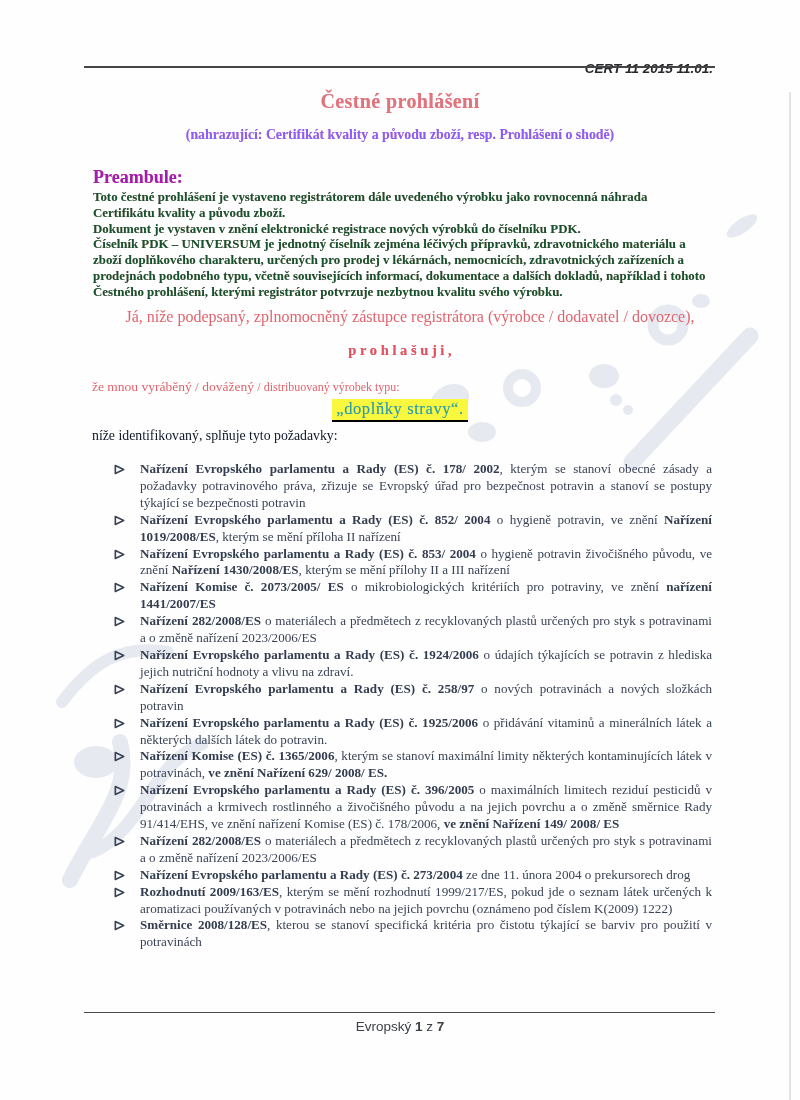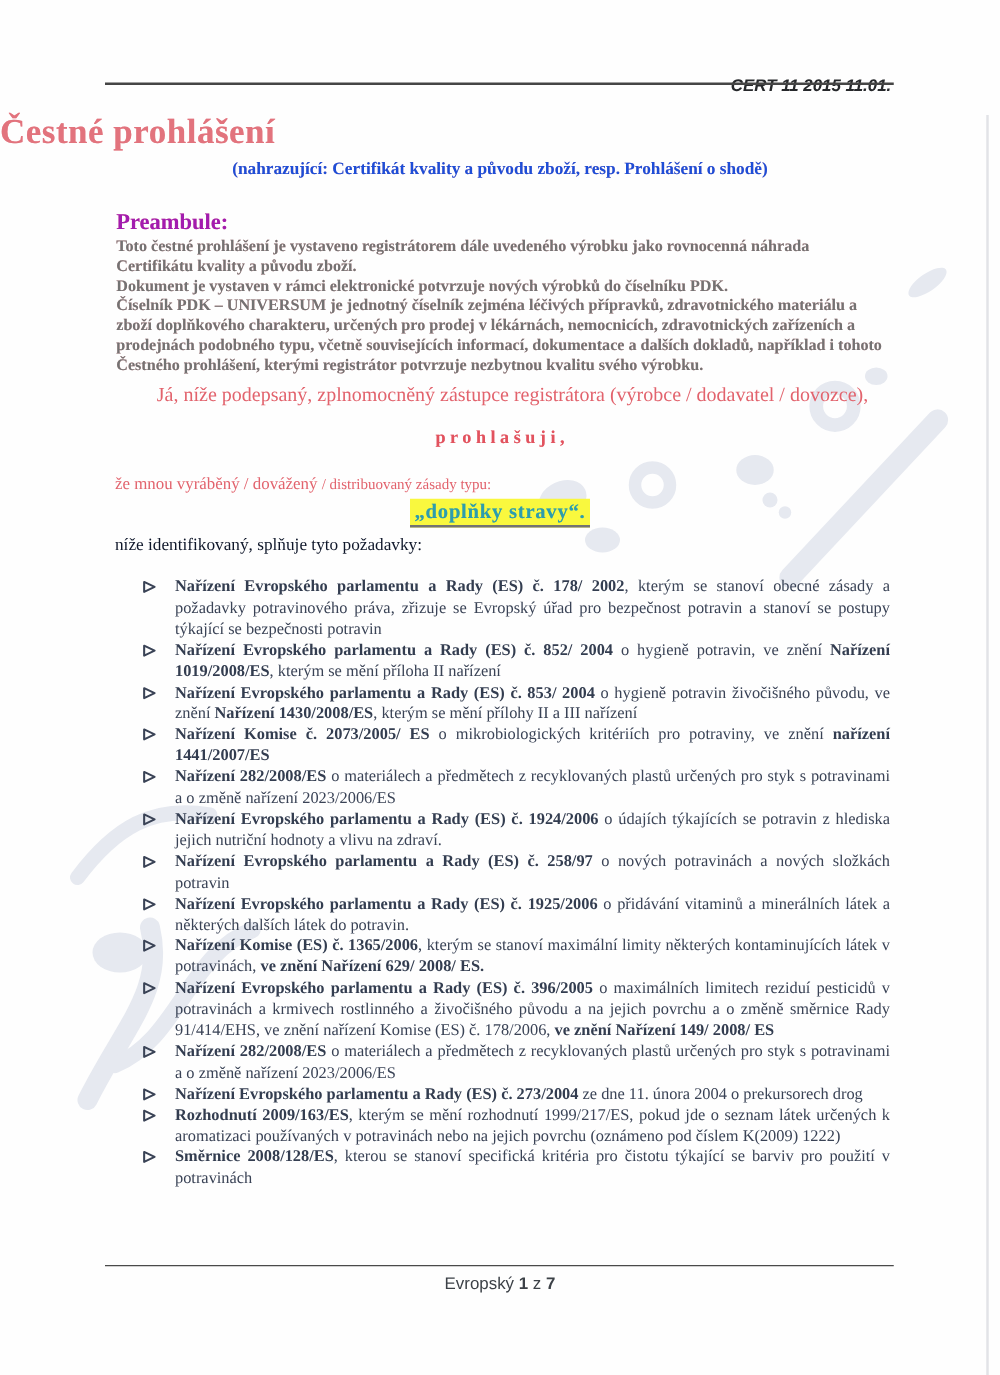--- a/index.html
+++ b/index.html
@@ -21,7 +21,7 @@
 
   .title {
     position:absolute; top:90px; left:0; width:100%; margin:0;
-    font-size:28px; font-weight:bold; color:#e2737d; letter-spacing:.4px;
+    text-align:center; font-size:20px; font-weight:bold; color:#e2737d; letter-spacing:.4px;
     text-shadow:0 0 .5px rgba(226,115,125,.55);
   }
   .subtitle {

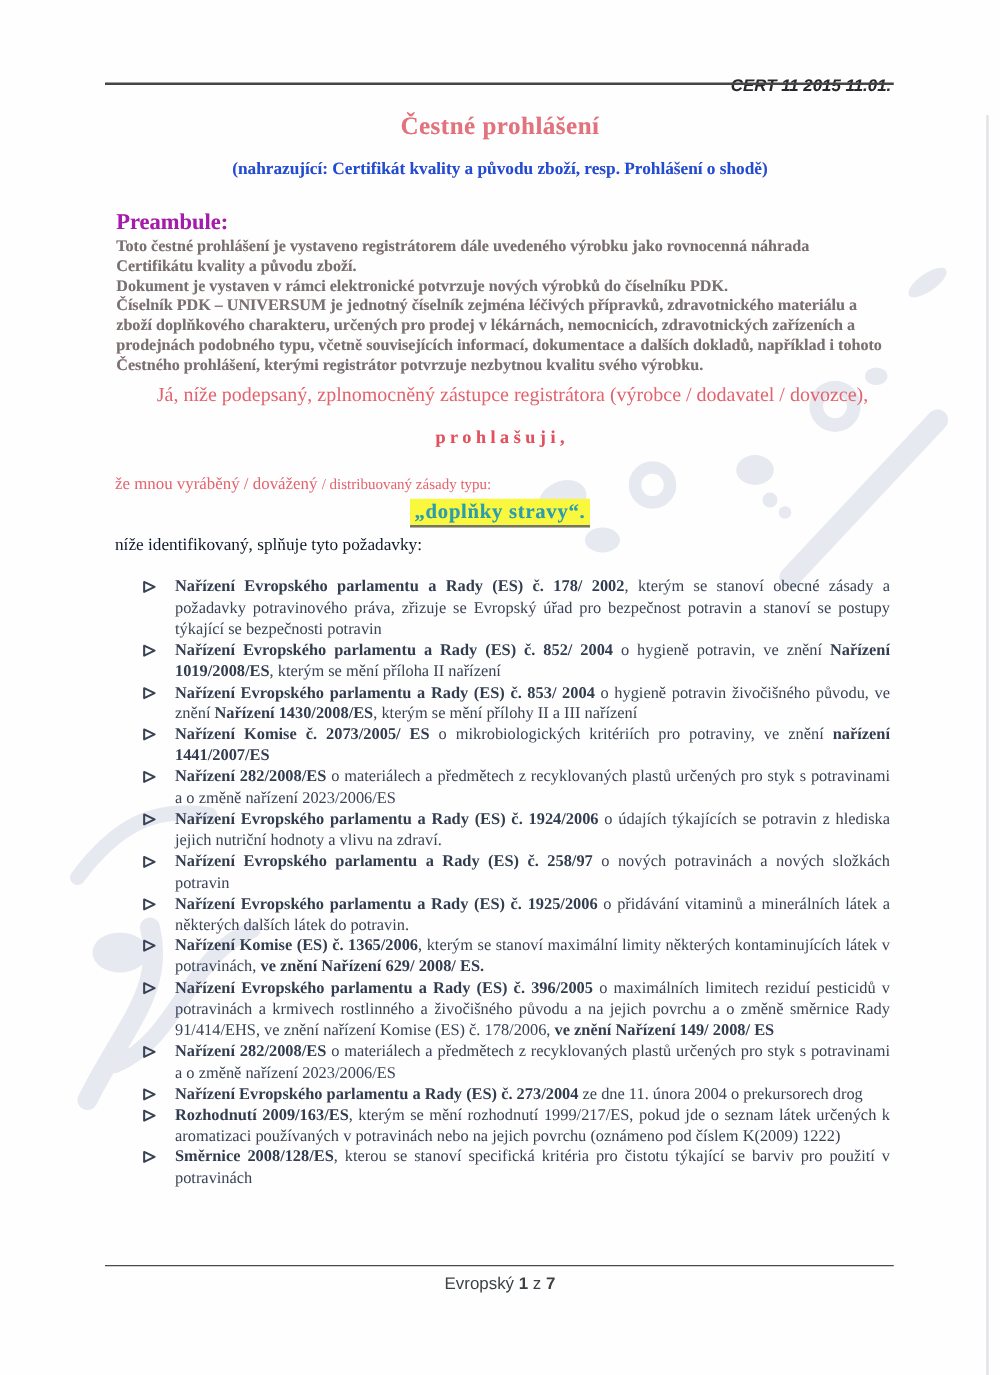--- a/index.html
+++ b/index.html
@@ -26,7 +26,7 @@
   }
   .subtitle {
     position:absolute; top:127px; left:0; width:100%;
-    text-align:center; font-size:13.8px; font-weight:bold; color:#1d4ed8;
+    text-align:center; font-size:13.8px; font-weight:bold; color:#8b5cf6;
     text-shadow:0 0 .4px rgba(226,115,125,.5);
   }
 

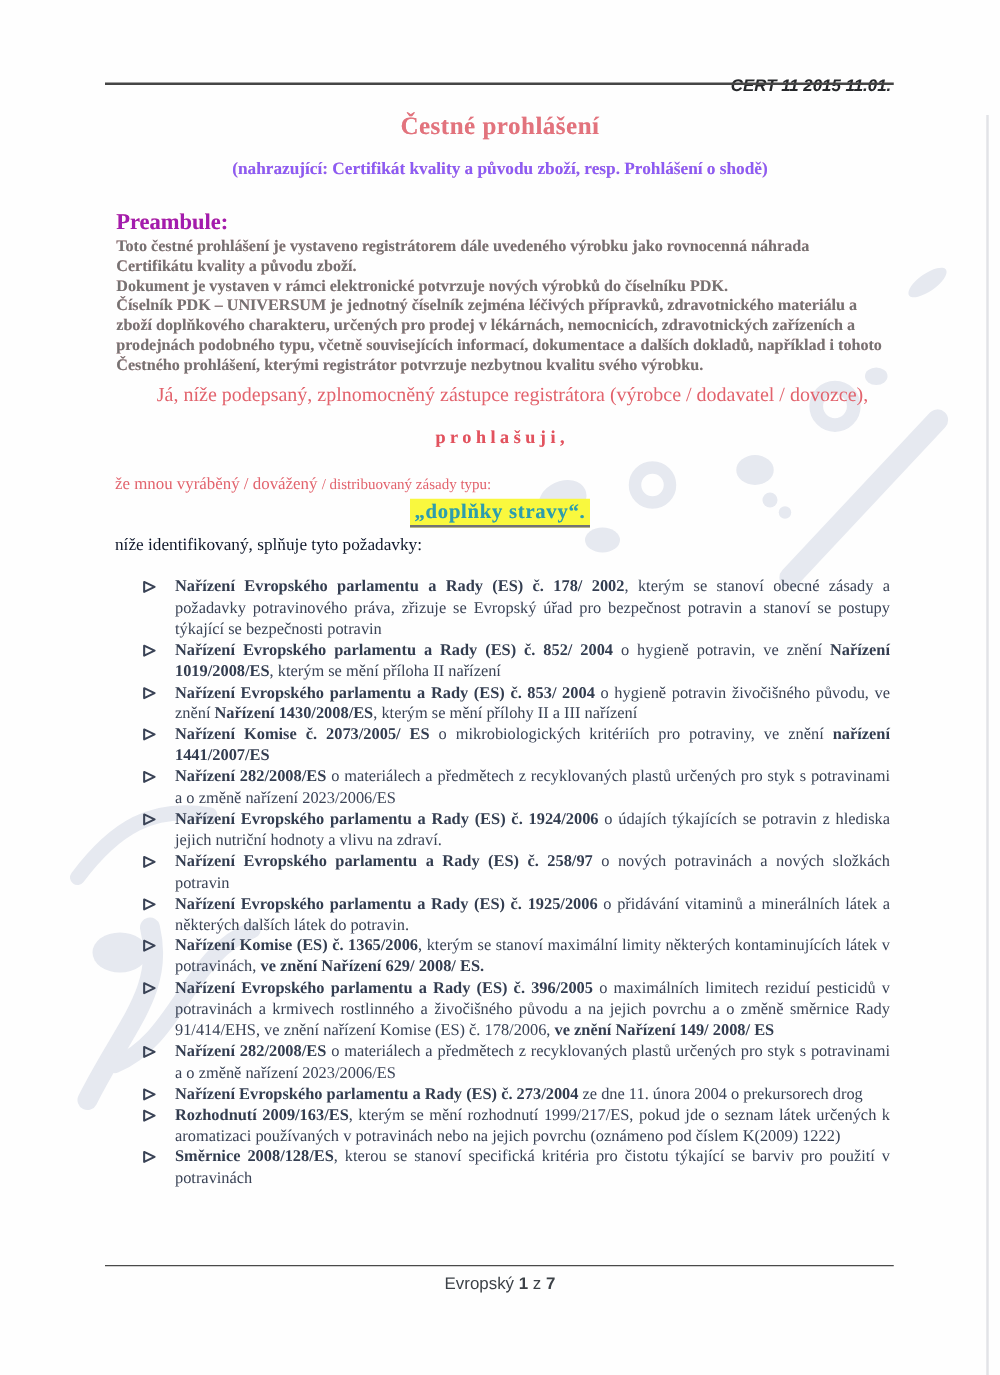--- a/index.html
+++ b/index.html
@@ -37,7 +37,7 @@
   }
   .preamble-body {
     position:absolute; top:190px; left:93px; width:618px;
-    font-size:12.9px; line-height:15.8px; font-weight:bold; color:#737373;
+    font-size:12.9px; line-height:15.8px; font-weight:bold; color:#14532d;
     text-shadow:0 0 .4px rgba(226,82,94,.45);
   }
 

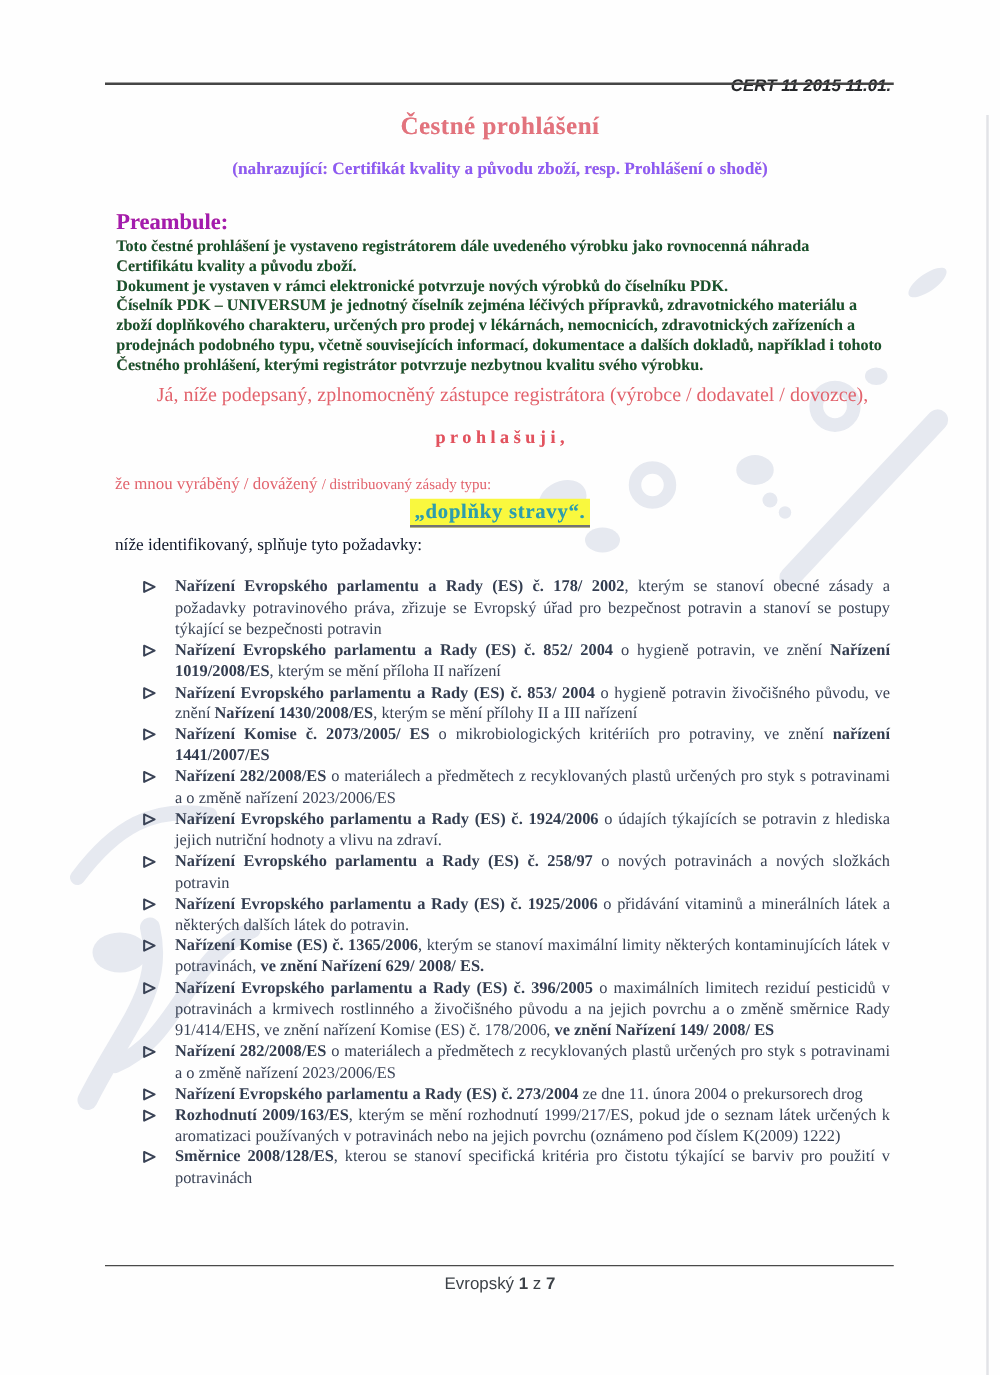--- a/index.html
+++ b/index.html
@@ -118,7 +118,7 @@
     <div class="preamble-heading">Preambule:</div>
     <div class="preamble-body">
         <div>Toto čestné prohlášení je vystaveno registrátorem dále uvedeného výrobku jako rovnocenná náhrada Certifikátu kvality a původu zboží.</div>
-        <div>Dokument je vystaven v rámci elektronické potvrzuje nových výrobků do číselníku PDK.</div>
+        <div>Dokument je vystaven v znění elektronické registrace nových výrobků do číselníku PDK.</div>
         <div>Číselník PDK – UNIVERSUM je jednotný číselník zejména léčivých přípravků, zdravotnického materiálu a zboží doplňkového charakteru, určených pro prodej v lékárnách, nemocnicích, zdravotnických zařízeních a prodejnách podobného typu, včetně souvisejících informací, dokumentace a dalších dokladů, například i tohoto Čestného prohlášení, kterými registrátor potvrzuje nezbytnou kvalitu svého výrobku.</div>
       </div>
 

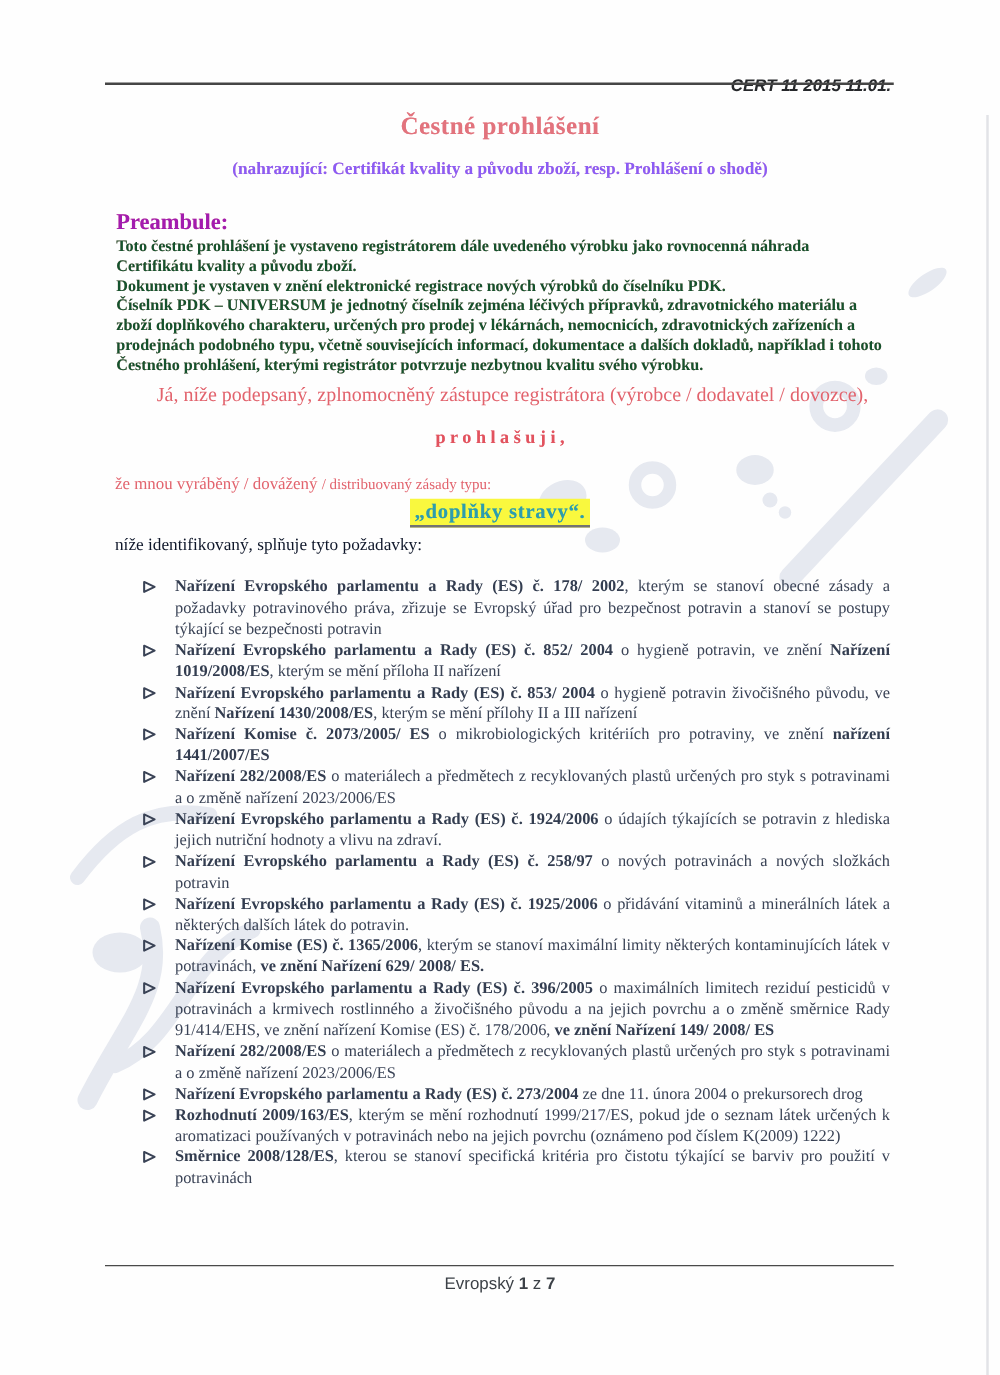--- a/index.html
+++ b/index.html
@@ -125,7 +125,7 @@
     <div class="decl-intro">Já, níže podepsaný, zplnomocněný zástupce registrátora (výrobce / dodavatel / dovozce),</div>
     <div class="decl-verb">p r o h l a š u j i ,</div>
 
-    <div class="decl-product-intro"><span>že mnou vyráběný / dovážený </span><span class="small"> / distribuovaný zásady typu:</span></div>
+    <div class="decl-product-intro"><span>že mnou vyráběný / dovážený </span><span class="small"> / distribuovaný výrobek typu:</span></div>
 
     <div class="product-highlight-row">
       <span class="product-highlight">„doplňky stravy“.</span>

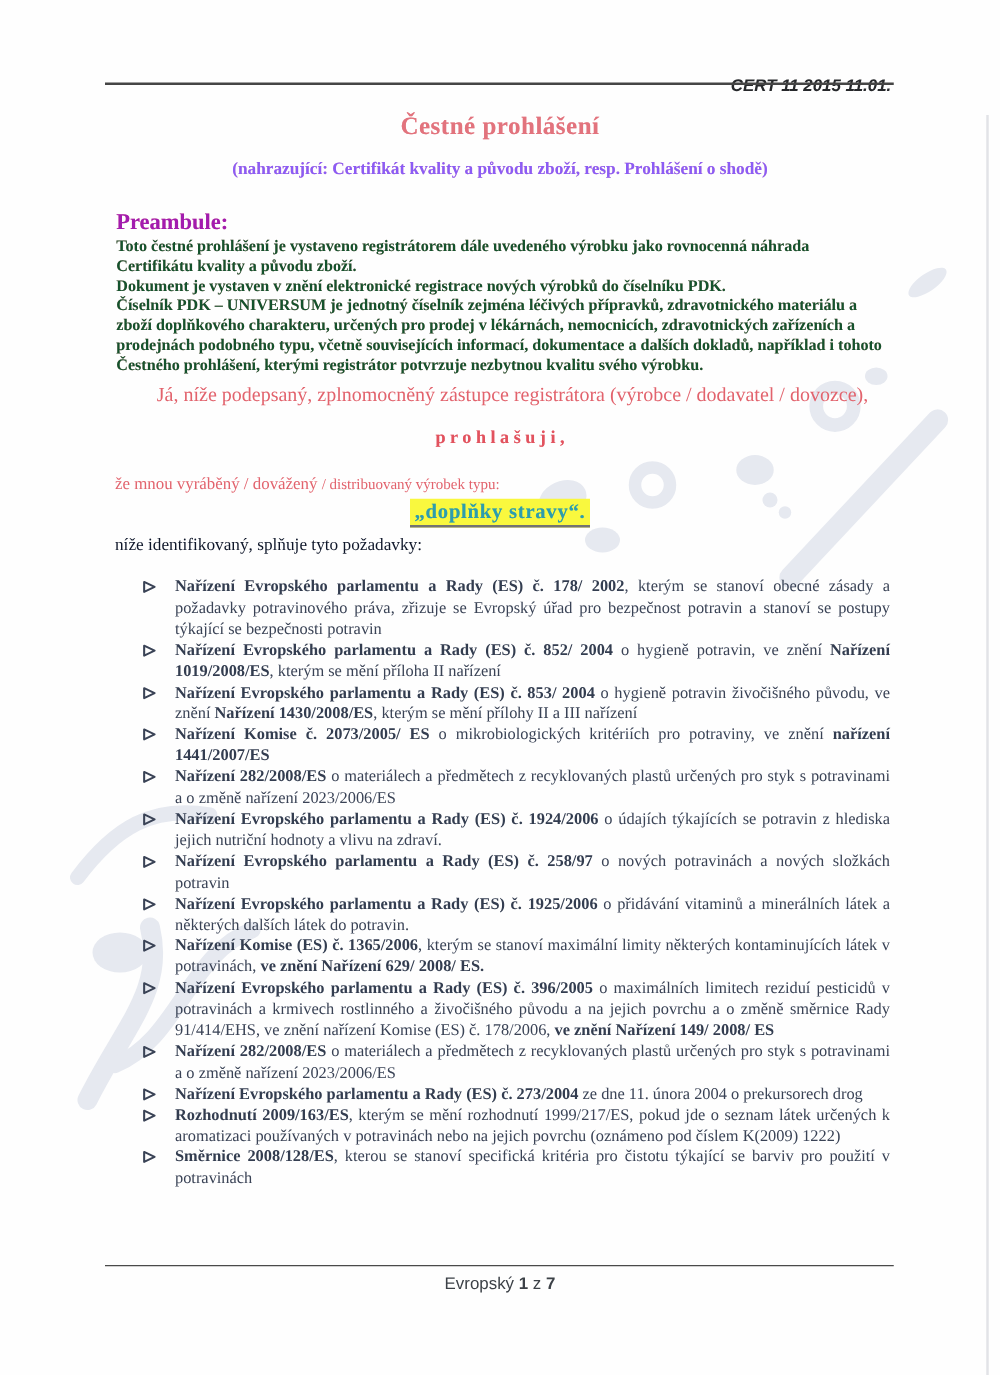--- a/index.html
+++ b/index.html
@@ -56,8 +56,8 @@
   .product-highlight-row { position:absolute; top:399px; left:0; width:100%; text-align:center; }
   .product-highlight {
     display:inline-block; background:#f9f83e; color:#2d9dae;
-    font-weight:bold; font-size:16.5px; letter-spacing:.6px;
-    border-bottom:2px solid #737373; padding:0 4px 1px;
+    font-weight:normal; font-size:16.5px; letter-spacing:.6px;
+    border-bottom:2px solid #000000; padding:0 4px 1px;
     text-shadow:0 0 .4px rgba(45,157,174,.5);
   }
 

